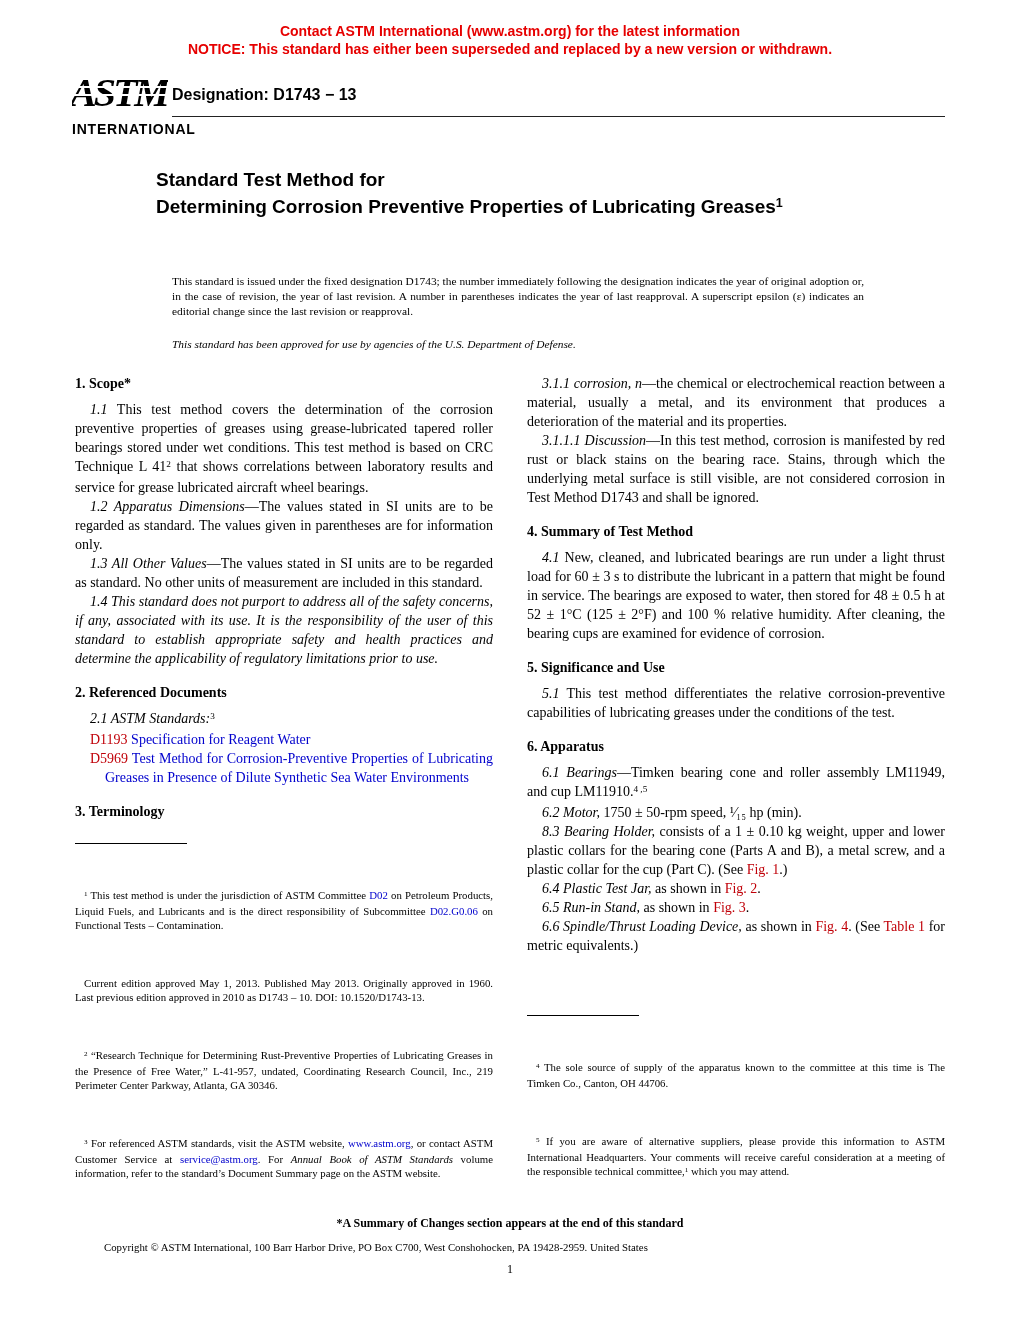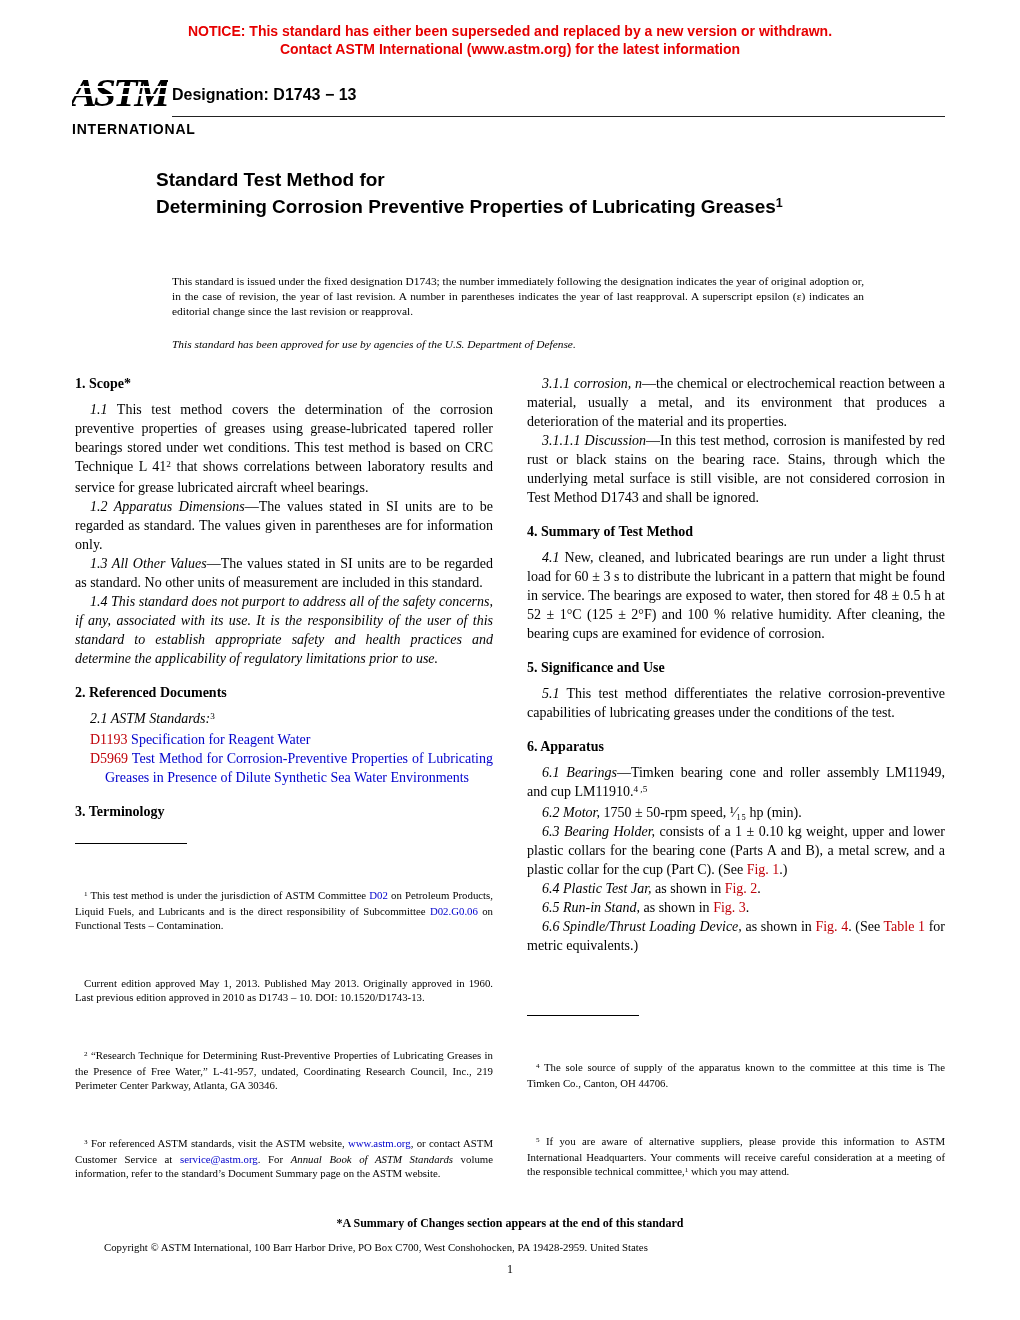--- a/index.html
+++ b/index.html
@@ -64,8 +64,8 @@
 <div class="page">
 
   <div class="notice">
+    <div>Contact ASTM International (www.astm.org) for the latest information</div>
     <div>NOTICE: This standard has either been superseded and replaced by a new version or withdrawn.</div>
-    <div>Contact ASTM International (www.astm.org) for the latest information</div>
   </div>
 
   <div class="logo">

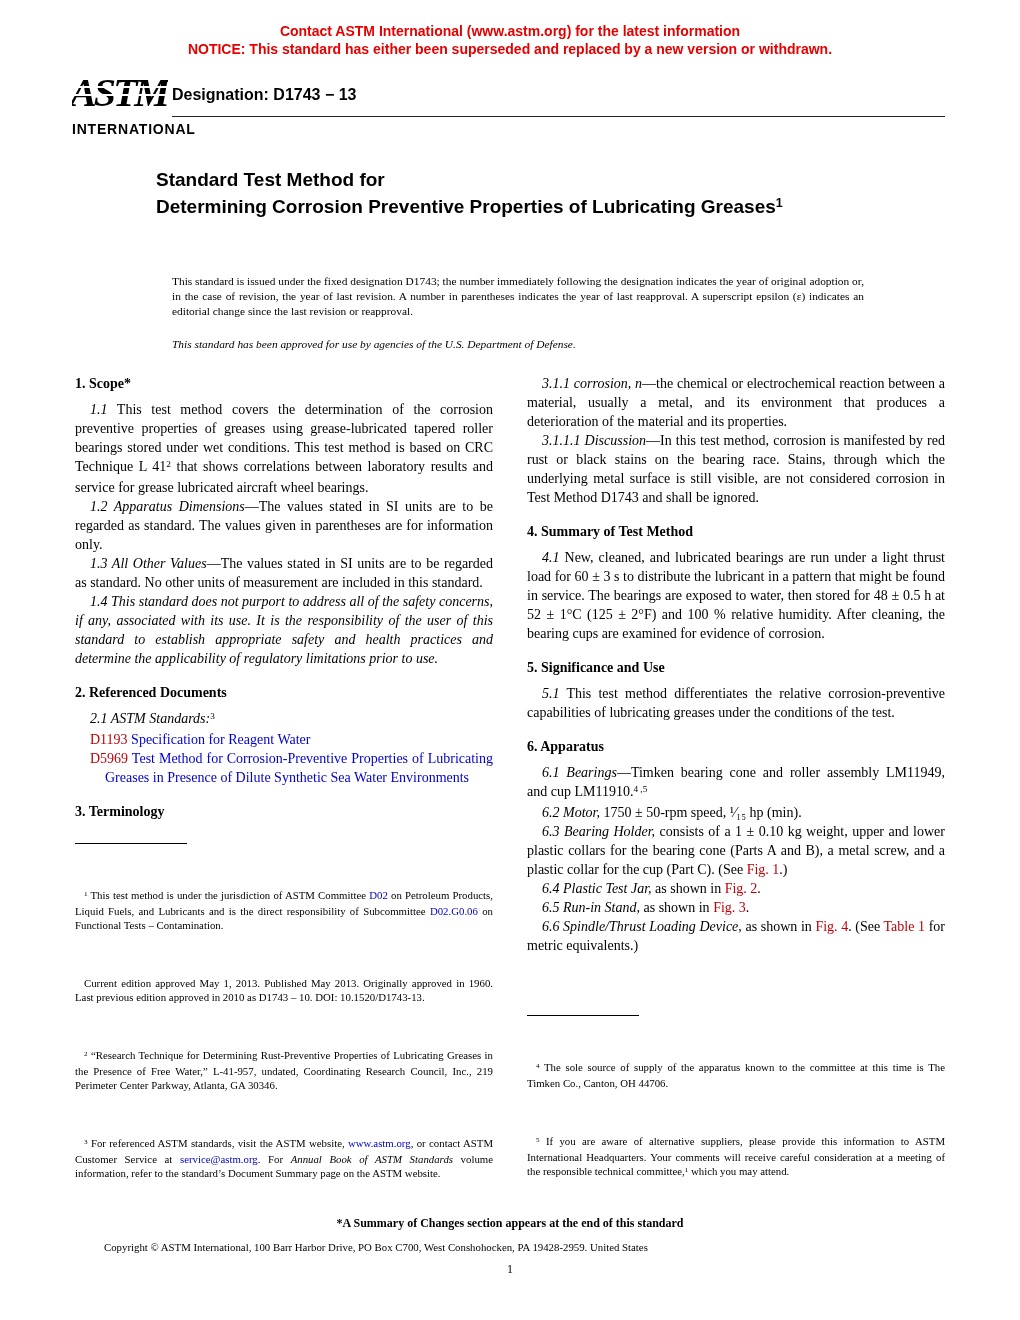--- a/index.html
+++ b/index.html
@@ -124,7 +124,7 @@
           <h2 class="sec-heading"><span>6. Apparatus</span></h2>
           <p class="para"><span class="seg-i">6.1 Bearings</span><span>—Timken bearing cone and roller assembly LM11949, and cup LM11910.</span><span class="seg-sup">4 ,5</span></p>
           <p class="para"><span class="seg-i">6.2 Motor,</span><span> 1750 ± 50-rpm speed, ¹⁄₁₅ hp (min).</span></p>
-          <p class="para"><span class="seg-i">6.3 Bearing Holder,</span><span> consists of a 1 ± 0.10 kg weight, upper and lower plastic collars for the bearing cone (Parts A and B), a metal screw, and a plastic collar for the cup (Part C). (See </span><span class="seg-link-red">Fig. 1</span><span>.)</span></p>
+          <p class="para"><span class="seg-i">8.3 Bearing Holder,</span><span> consists of a 1 ± 0.10 kg weight, upper and lower plastic collars for the bearing cone (Parts A and B), a metal screw, and a plastic collar for the cup (Part C). (See </span><span class="seg-link-red">Fig. 1</span><span>.)</span></p>
           <p class="para"><span class="seg-i">6.4 Plastic Test Jar,</span><span> as shown in </span><span class="seg-link-red">Fig. 2</span><span>.</span></p>
           <p class="para"><span class="seg-i">6.5 Run-in Stand,</span><span> as shown in </span><span class="seg-link-red">Fig. 3</span><span>.</span></p>
           <p class="para"><span class="seg-i">6.6 Spindle/Thrust Loading Device,</span><span> as shown in </span><span class="seg-link-red">Fig. 4</span><span>. (See </span><span class="seg-link-red">Table 1</span><span> for metric equivalents.)</span></p>

